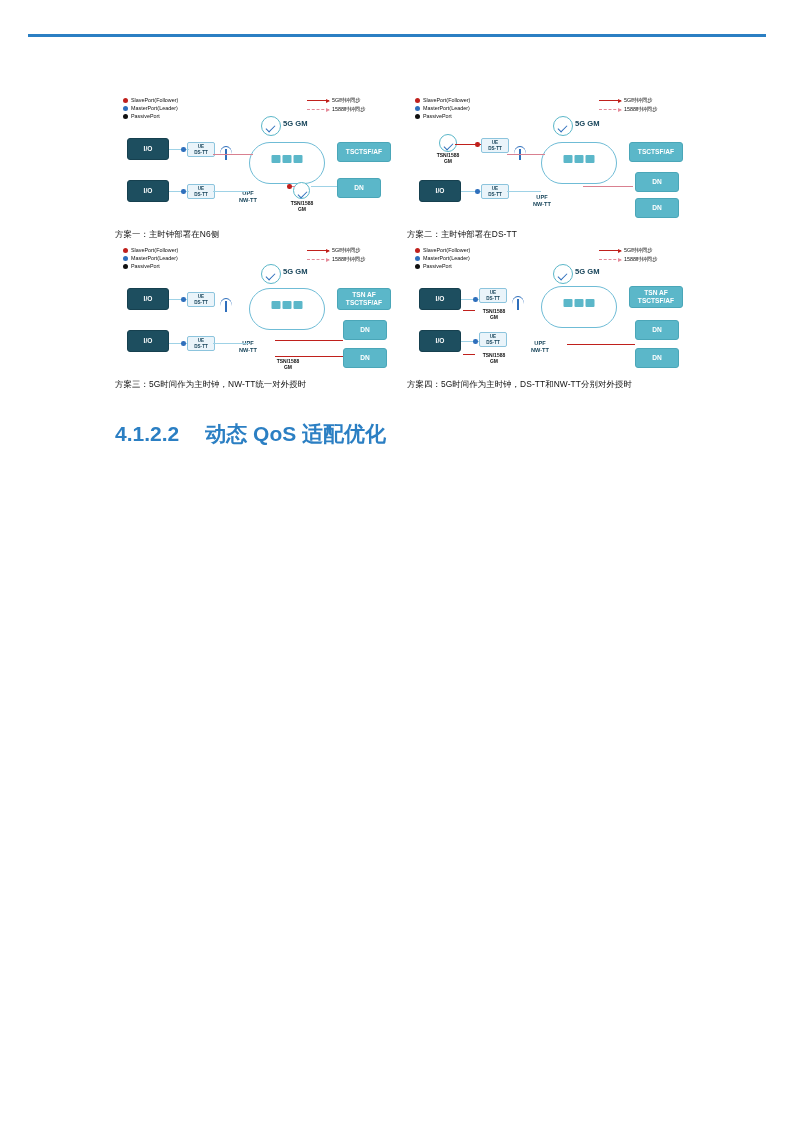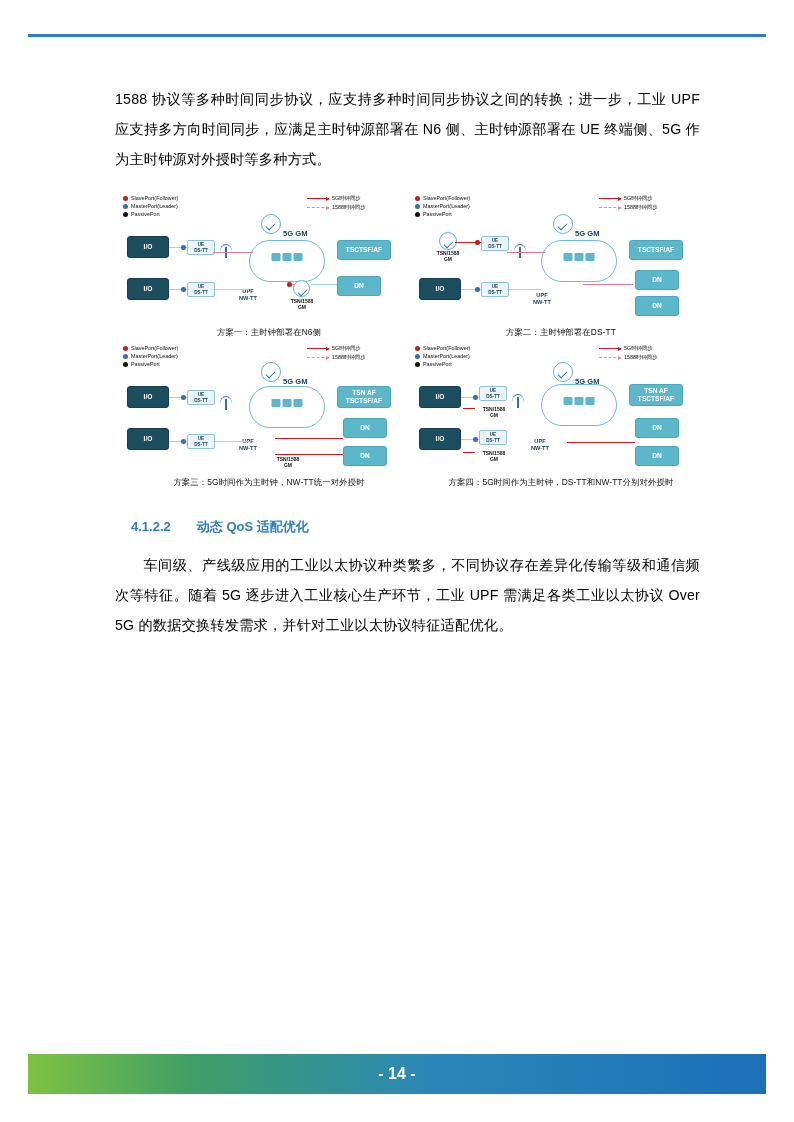--- a/index.html
+++ b/index.html
@@ -316,7 +316,6 @@
 
   <div class="content">
 
-    <p class="body-text">1588 协议等多种时间同步协议，应支持多种时间同步协议之间的转换；进一步，工业 UPF 应支持多方向时间同步，应满足主时钟源部署在 N6 侧、主时钟源部署在 UE 终端侧、5G 作为主时钟源对外授时等多种方式。</p>
 
     <div class="figure">
       <div class="fig-grid">

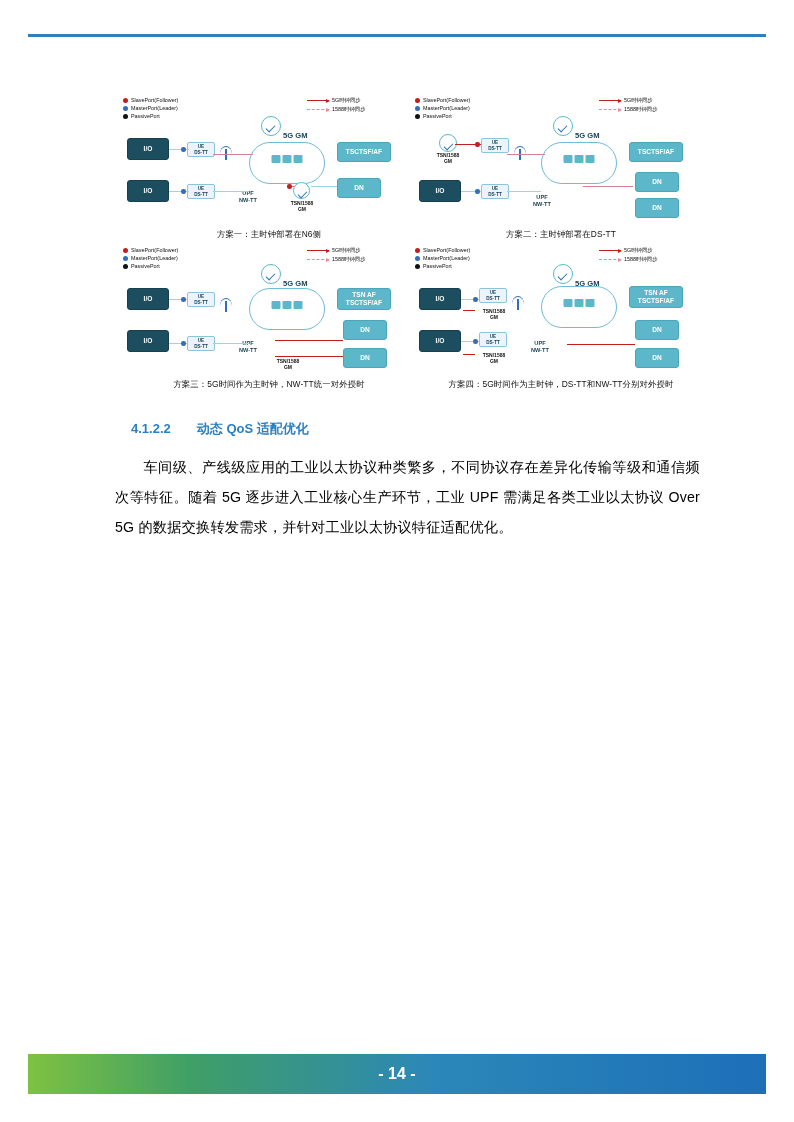--- a/index.html
+++ b/index.html
@@ -219,7 +219,6 @@
     font-size: 7.6px;
     font-weight: bold;
     color: #17445a;
-    margin-top: 12px;
   }
   .small-label {
     position: absolute;

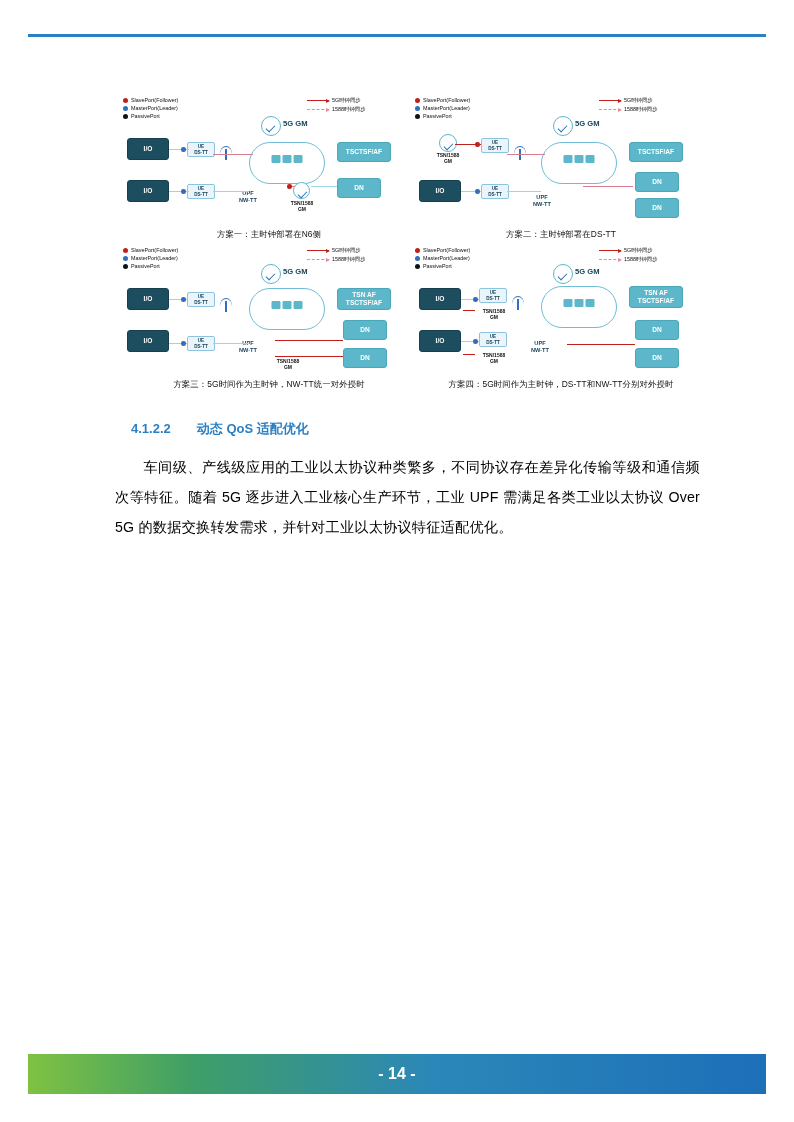--- a/index.html
+++ b/index.html
@@ -73,9 +73,9 @@
   .panel .cap {
     position: absolute;
     bottom: 0px;
-    left: 8px;
+    left: 0;
     width: 292px;
-    text-align: center;
+    text-align: left;
     font-size: 8.4px;
     color: #111;
     letter-spacing: 0.1px;

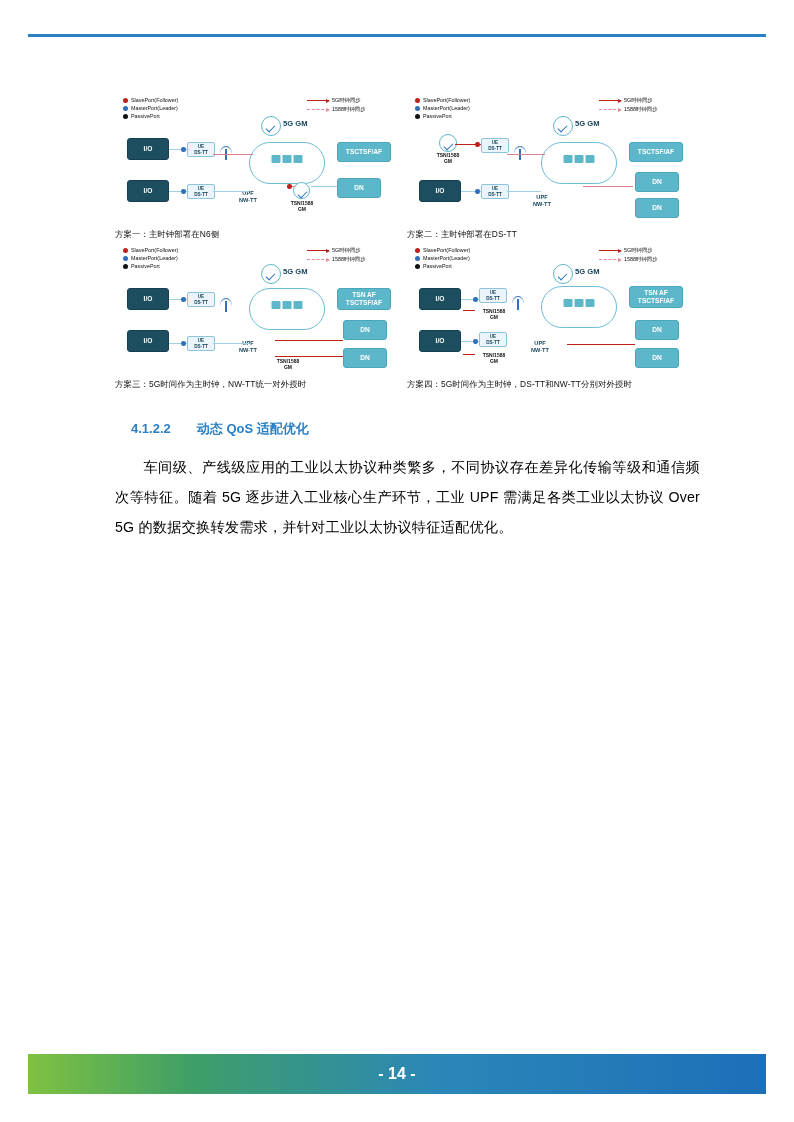--- a/index.html
+++ b/index.html
@@ -279,9 +279,9 @@
     display: flex;
     gap: 26px;
     align-items: baseline;
-    margin: 30px 0 14px 16px;
+    margin: 30px 0 14px 0;
     color: #2b7fc3;
-    font-size: 13px;
+    font-size: 21px;
     font-weight: bold;
   }
   

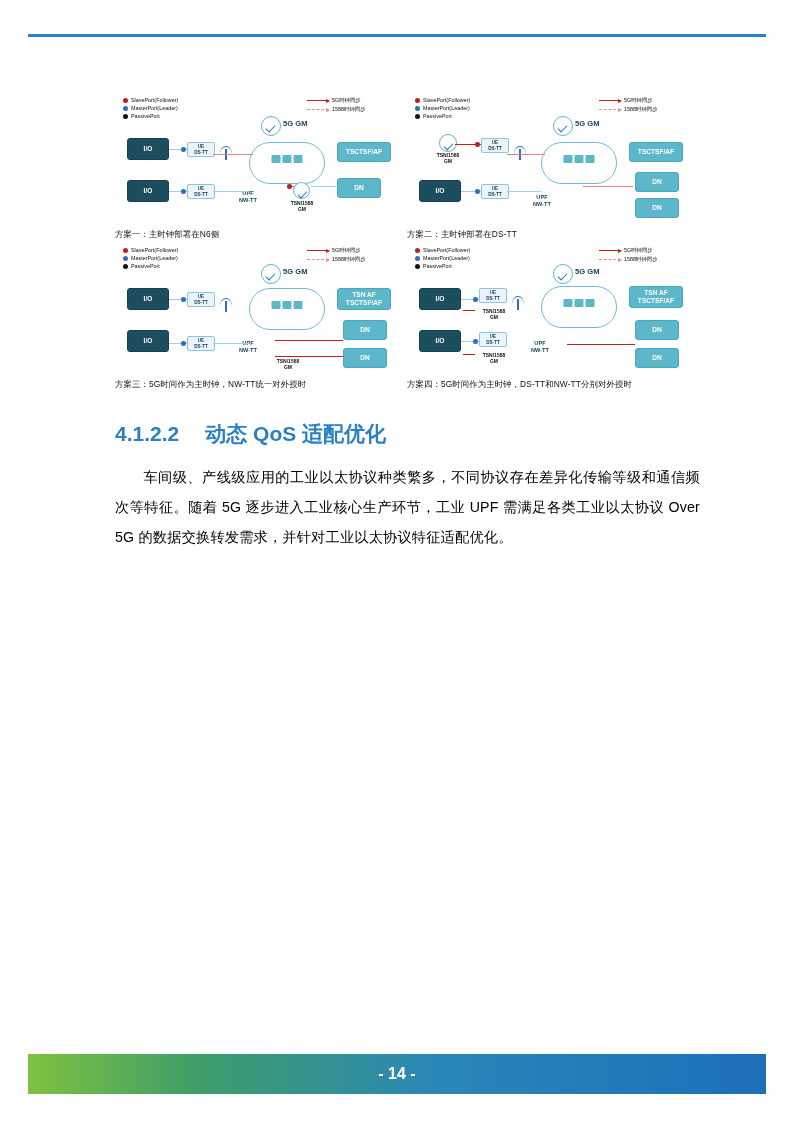--- a/index.html
+++ b/index.html
@@ -602,7 +602,6 @@
       <span>动态 QoS 适配优化</span>
     </div>
 
-    <p class="body-text indent">车间级、产线级应用的工业以太协议种类繁多，不同协议存在差异化传输等级和通信频次等特征。随着 5G 逐步进入工业核心生产环节，工业 UPF 需满足各类工业以太协议 Over 5G 的数据交换转发需求，并针对工业以太协议特征适配优化。</p>
 
   </div>
 

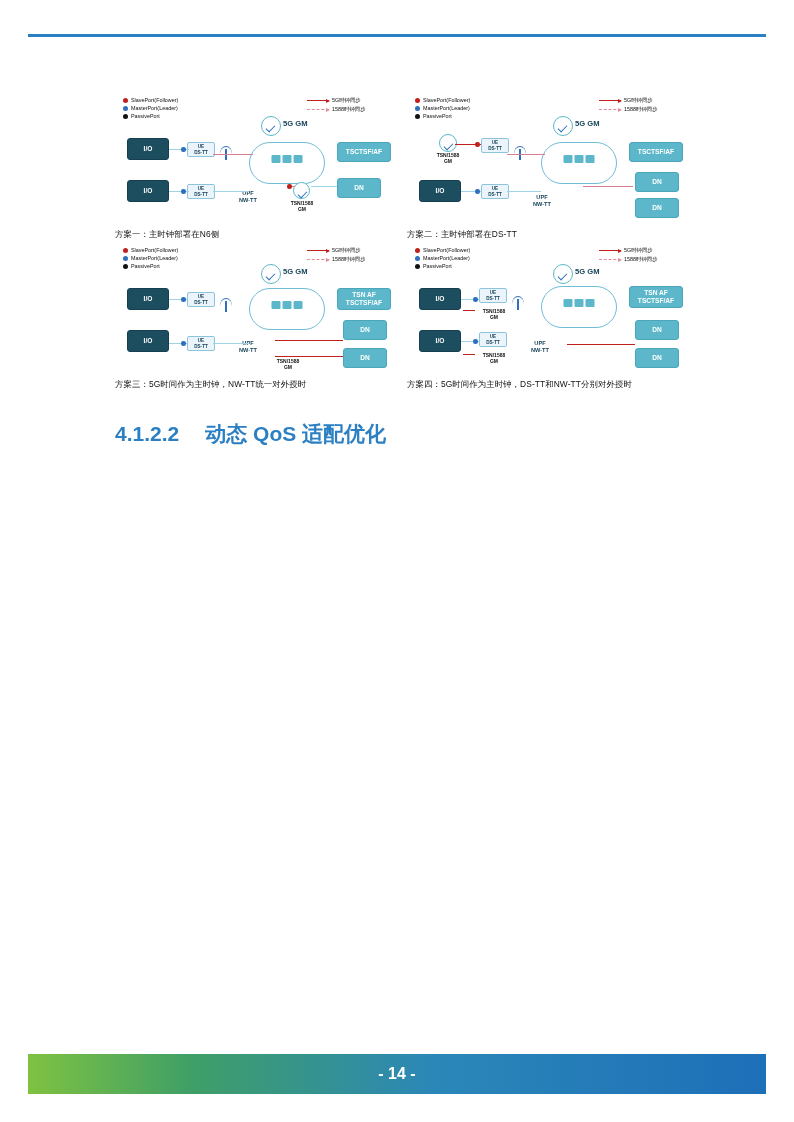--- a/index.html
+++ b/index.html
@@ -605,9 +605,6 @@
 
   </div>
 
-  <div class="footer-bar">
-    <div class="footer-page">- 14 -</div>
-  </div>
 
 </div>
 

